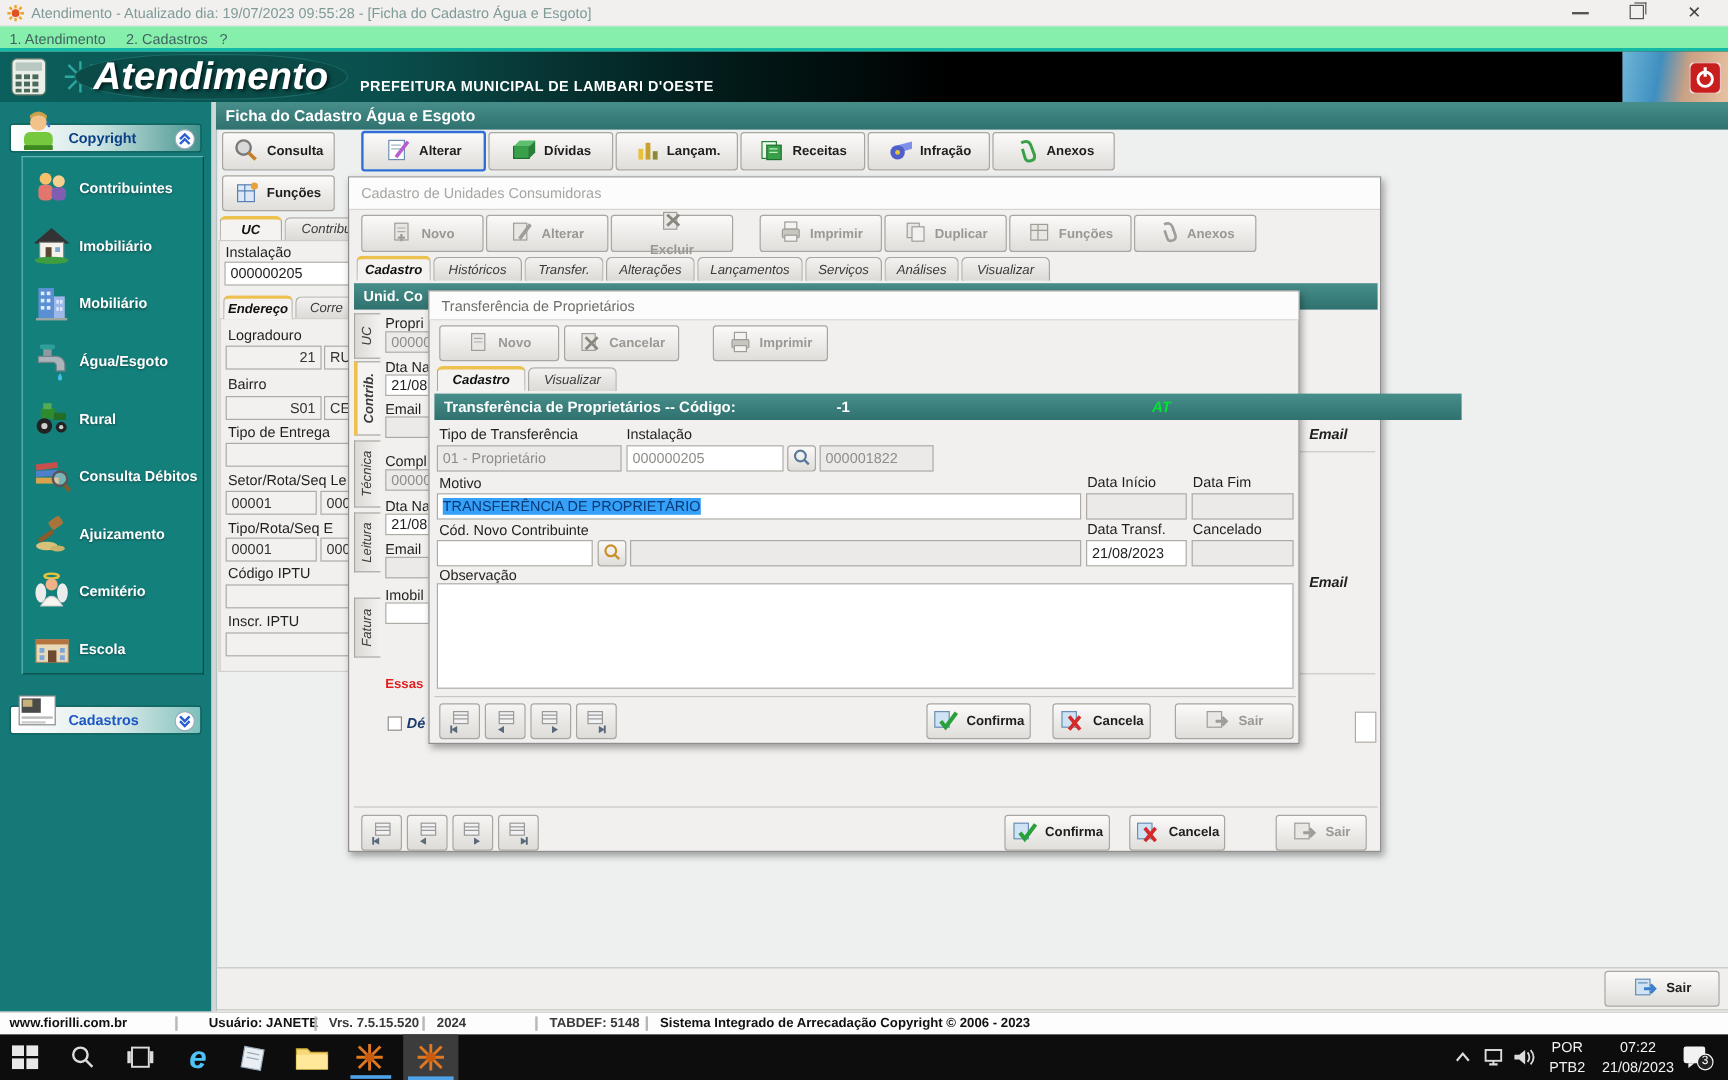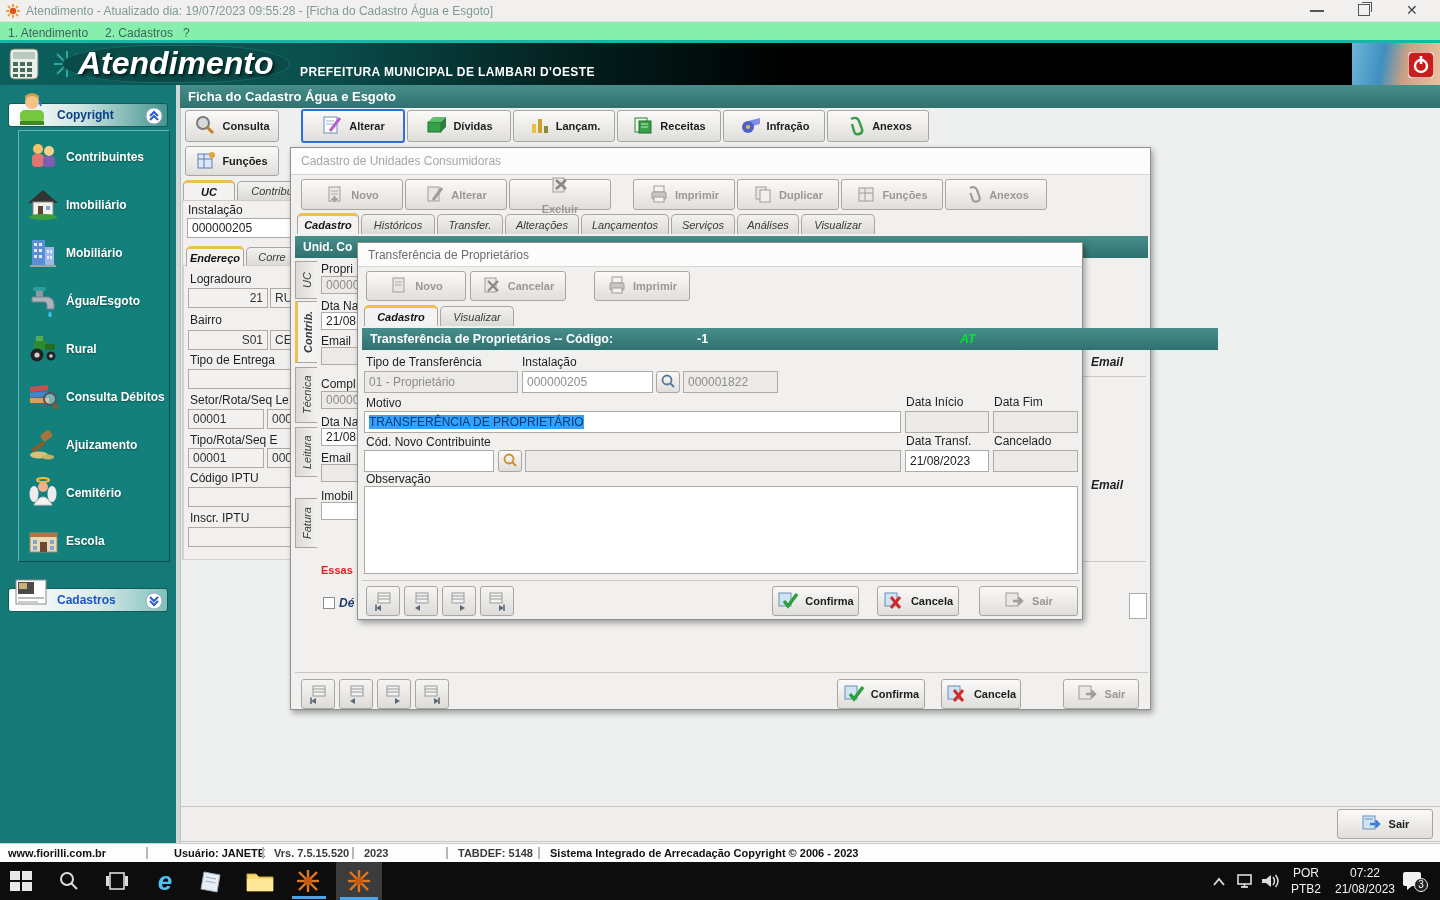--- a/index.html
+++ b/index.html
@@ -714,7 +714,7 @@
   <span class="seg" style="left:8px;top:3px;">www.fiorilli.com.br</span>
   <span class="seg" style="left:146px;top:3px;border-left:2px solid #b9b7b3;padding-left:26px;">Usuário: JANETE</span>
   <span class="seg" style="left:262px;top:3px;border-left:2px solid #b9b7b3;padding-left:10px;color:#3a3a3a;">Vrs. 7.5.15.520</span>
-  <span class="seg" style="left:352px;top:3px;border-left:2px solid #b9b7b3;padding-left:10px;color:#3a3a3a;">2023</span>
+  <span class="seg" style="left:352px;top:3px;border-left:2px solid #b9b7b3;padding-left:10px;color:#3a3a3a;">2024</span>
   <span class="seg" style="left:446px;top:3px;border-left:2px solid #b9b7b3;padding-left:10px;color:#3a3a3a;">TABDEF: 5148</span>
   <span class="seg" style="left:538px;top:3px;border-left:2px solid #b9b7b3;padding-left:10px;">Sistema Integrado de Arrecadação Copyright © 2006 - 2023</span>
 </div>

